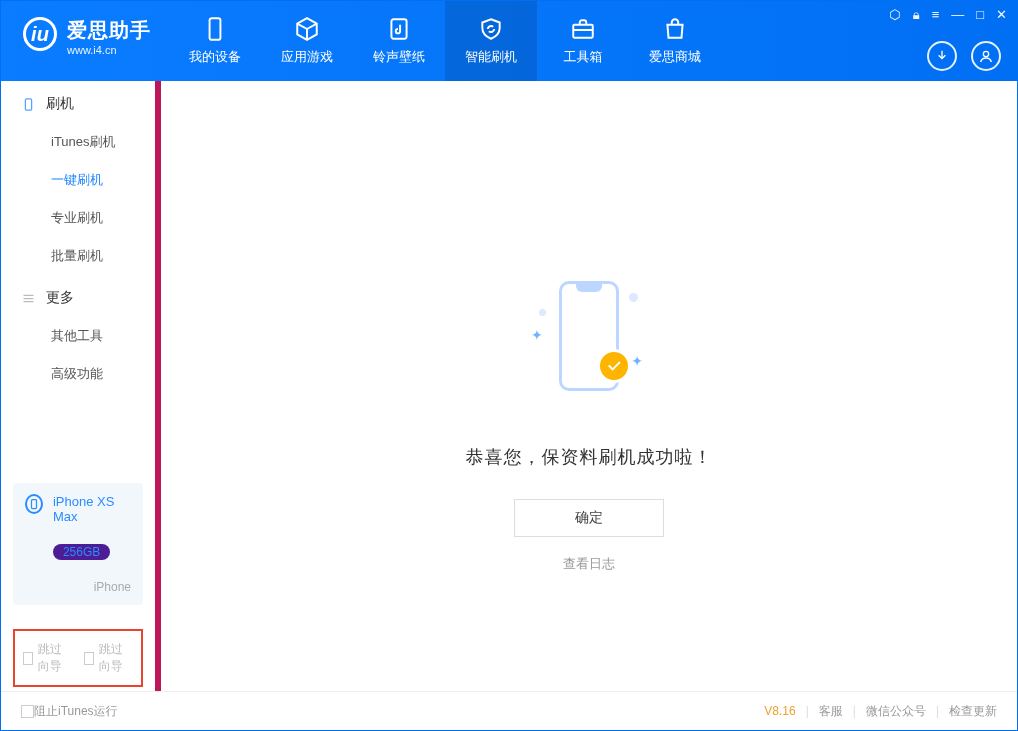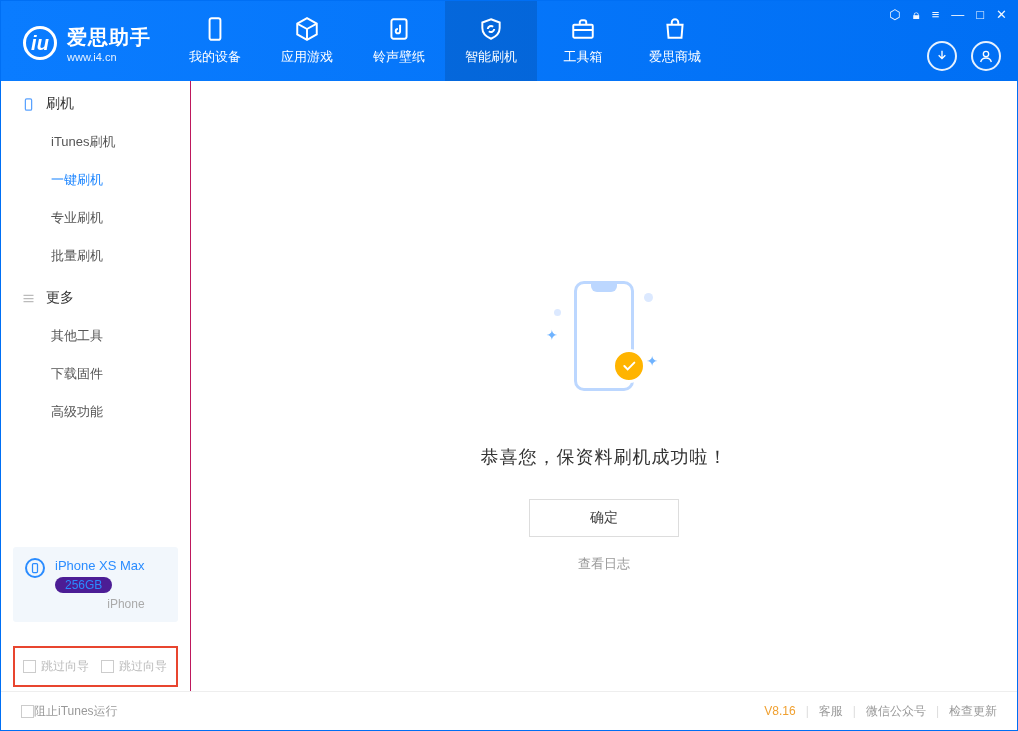--- a/index.html
+++ b/index.html
@@ -7,7 +7,7 @@
 
 
 .header { height: 80px; background: linear-gradient(90deg, #0a7cff 0%, #006ff4 100%); display: flex; color: #fff; position: relative; }
-.logo-box { display: flex; align-items: center; padding: 4px 18px 0 22px; }
+.logo-box { display: flex; align-items: flex-start; padding: 16px 18px 0 22px; }
 .logo-ic { width: 34px; height: 34px; border: 3px solid #fff; border-radius: 50%; display: flex; align-items: center; justify-content: center; font-weight: bold; font-style: italic; font-size: 20px; margin-right: 10px; color:#fff; }
 .logo-txt .cn { font-size: 20px; font-weight: 600; letter-spacing: 1px; }
 .logo-txt .en { font-size: 11px; opacity: .9; }

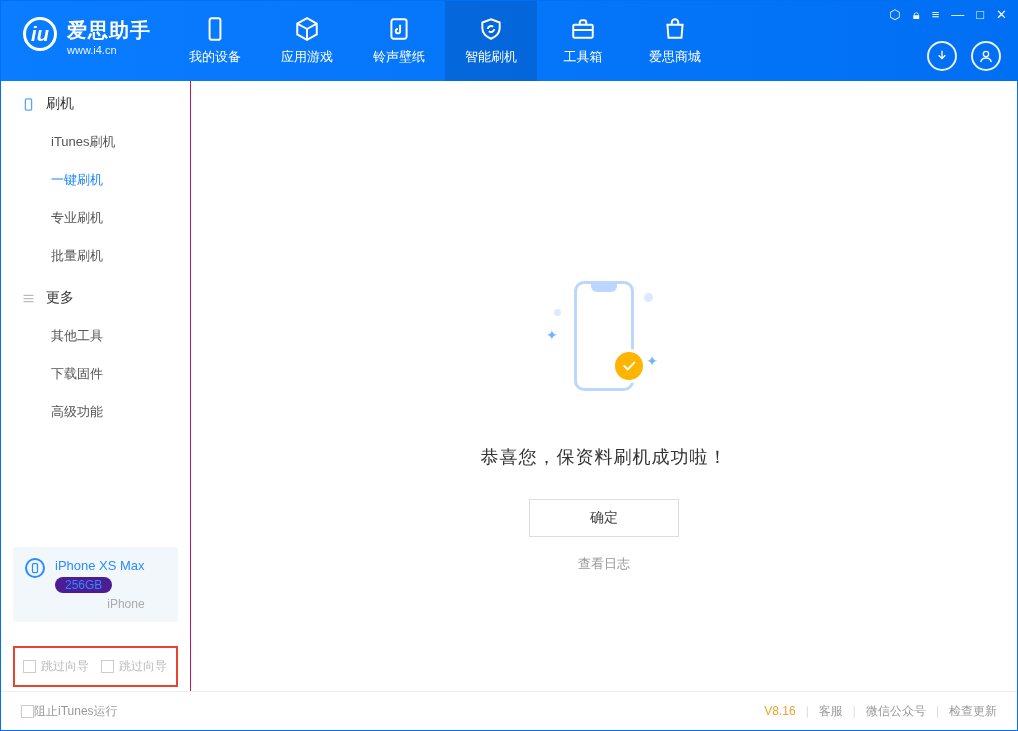--- a/index.html
+++ b/index.html
@@ -31,7 +31,7 @@
 .main { display: flex; height: 610px; }
 
 
-.sidebar { width: 190px; border-right: 1px solid #be185d; display:flex; flex-direction:column; }
+.sidebar { width: 160px; border-right: 6px solid #be185d; display:flex; flex-direction:column; }
 .sb-scroll{ flex:1; overflow:hidden; }
 .group-title { display: flex; align-items: center; gap: 10px; padding: 14px 20px 10px; font-size: 14px; color: #333; font-weight:500; }
 .group-title svg { width:15px; height:15px; }

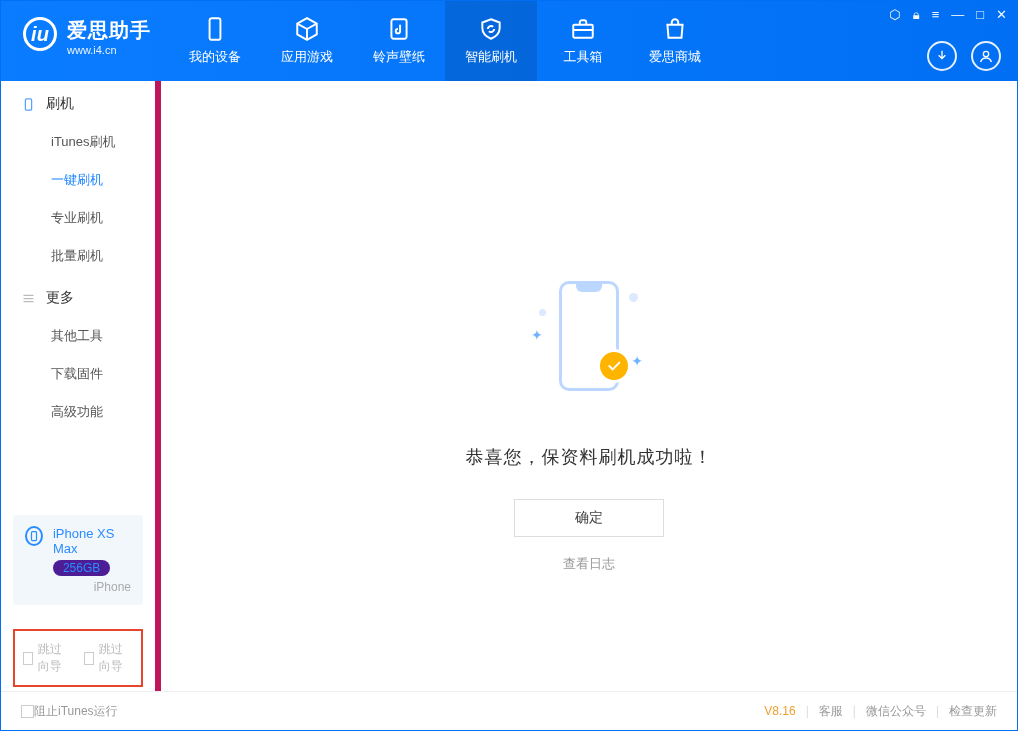--- a/index.html
+++ b/index.html
@@ -194,7 +194,6 @@
         <span>更多</span>
       </div>
       <div class="sub-item">其他工具</div>
-      <div class="sub-item">下载固件</div>
       <div class="sub-item">高级功能</div>
     </div>
 

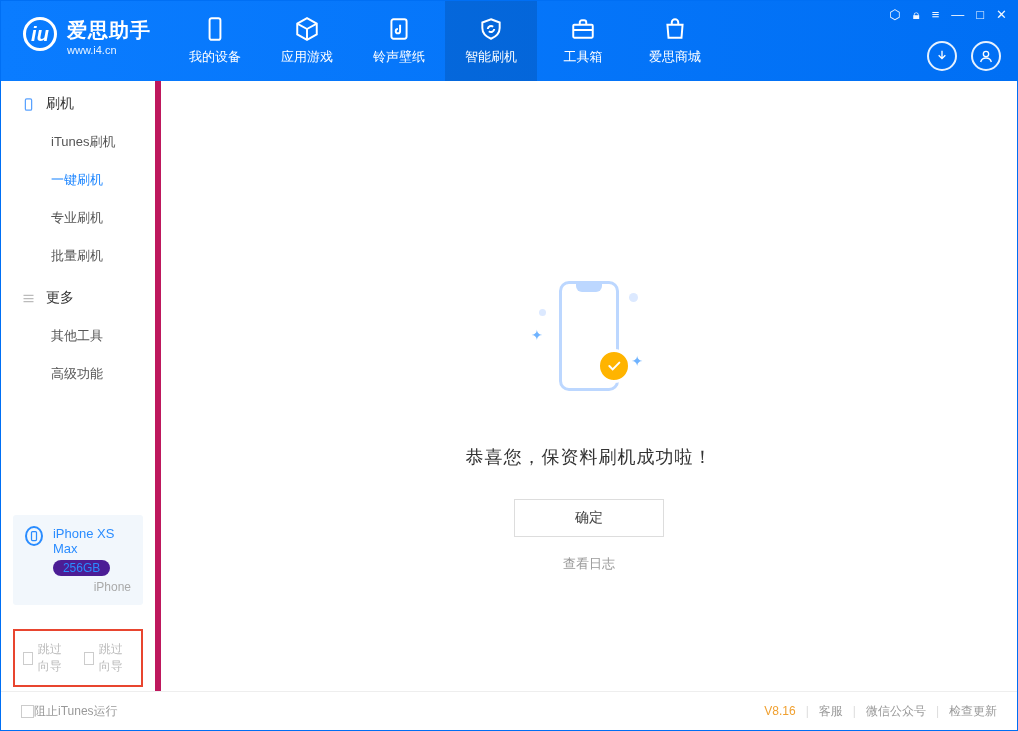--- a/index.html
+++ b/index.html
@@ -44,7 +44,7 @@
 .dev-ic svg{ width:12px; height:12px; }
 .dev-ic svg *{ stroke:#2a8cff; fill:none; stroke-width:2.5; }
 .dev-card { flex-direction: row; align-items:flex-start; }
-.dev-info { display:flex; flex-direction:column; gap:4px; }
+.dev-info { display:flex; flex-direction:column; gap:20px; }
 .dev-name{ color:#2a8cff; font-weight:500; }
 .dev-cap{ background:#4c1d95; color:#2a8cff; border-radius:12px; padding:1px 10px; font-size:12px; width:fit-content; }
 .dev-type{ color:#aaa; font-size:12px;text-align:right; }

